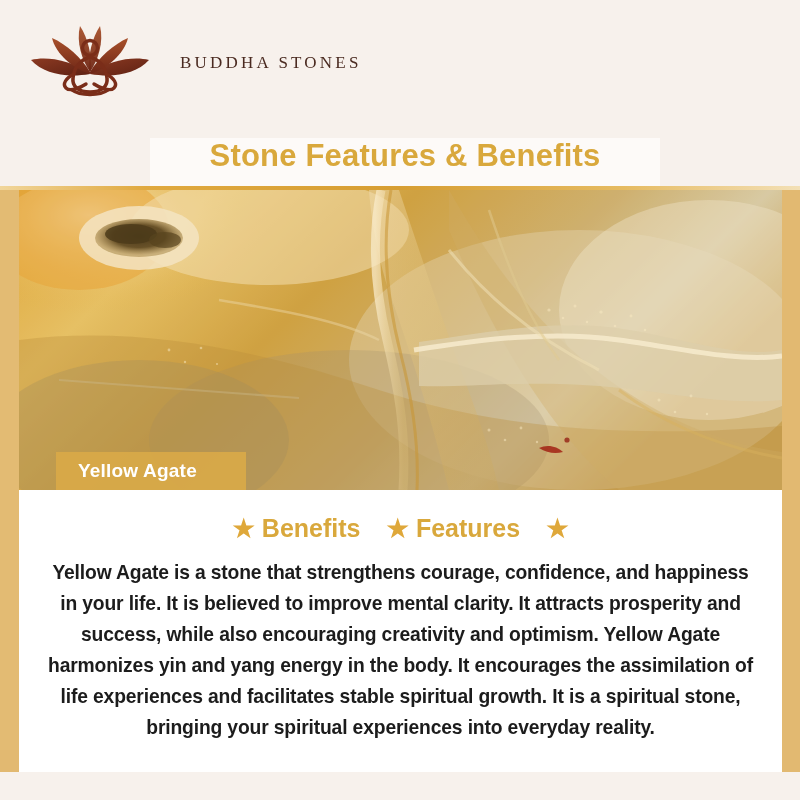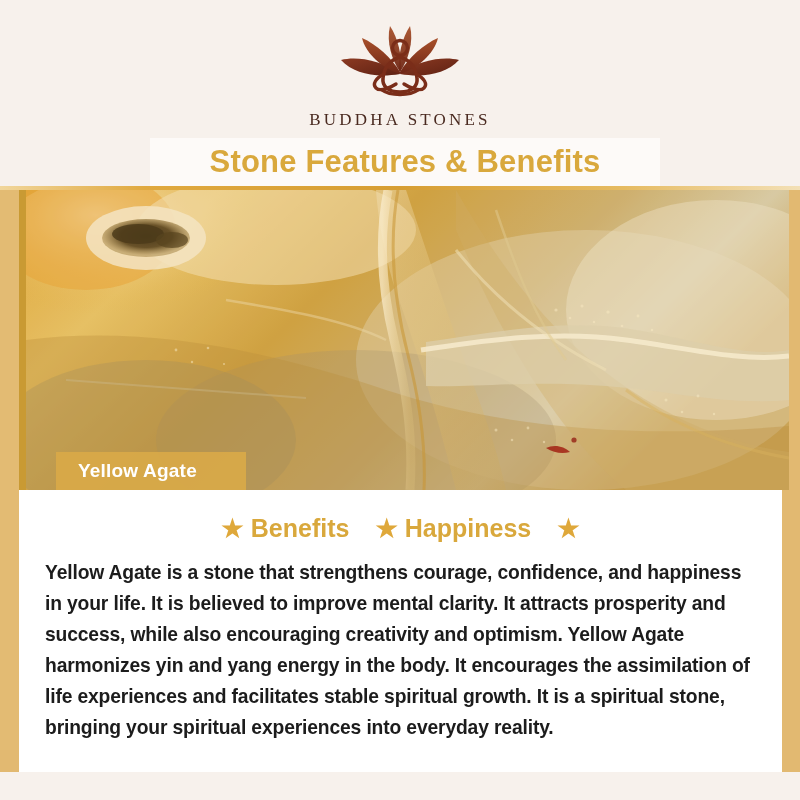--- a/index.html
+++ b/index.html
@@ -47,7 +47,7 @@
   }
   .logo-wrap{
     position:absolute;top:16px;left:0;width:800px;
-    display:flex;flex-direction:column;align-items:center;
+    display:flex;flex-direction:row;align-items:center;
   }
   .logo-mark{width:180px;height:92px;display:block;}
   .brand-name{

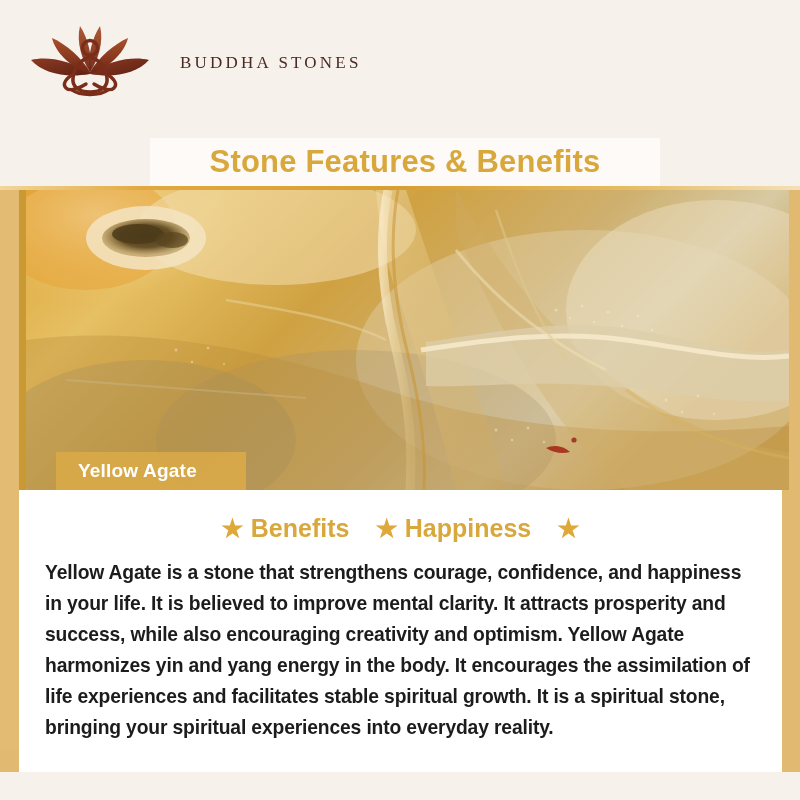--- a/index.html
+++ b/index.html
@@ -60,7 +60,7 @@
   .title-panel{
     position:absolute;top:138px;left:150px;width:510px;height:48px;
     background:#fdfaf8;
-    display:flex;align-items:center;justify-content:center;
+    display:flex;justify-content:center;
   }
   .title-text{
     font-size:31px;font-weight:bold;color:#d9a83c;

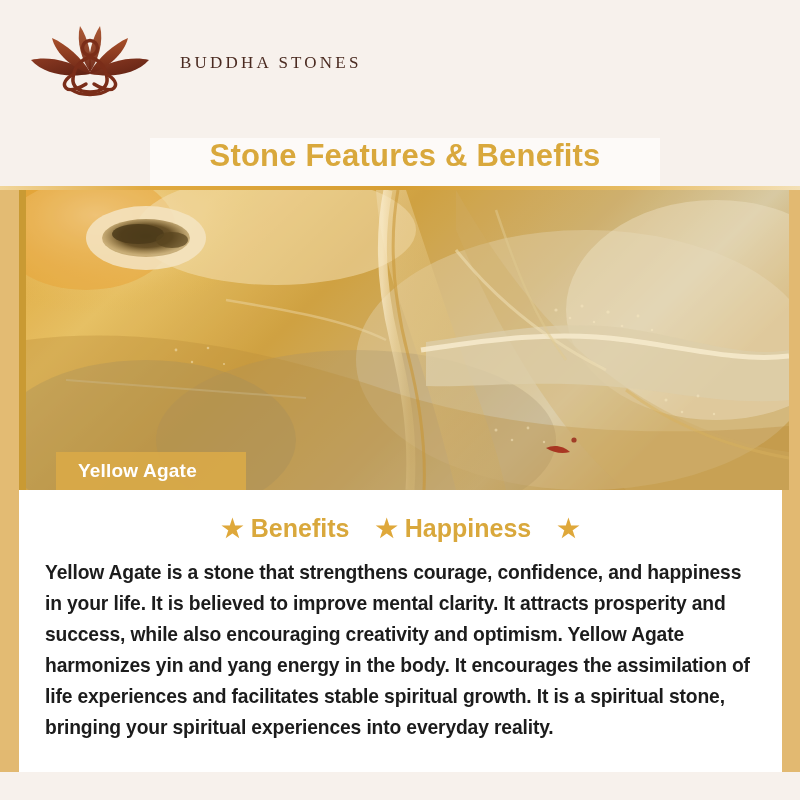--- a/index.html
+++ b/index.html
@@ -76,7 +76,6 @@
     position:absolute;top:190px;left:19px;width:763px;height:300px;
     overflow:hidden;
     background:#c99a33;
-    padding-left:7px;
   }
   .stone-photo svg{display:block;width:100%;height:100%;}
 

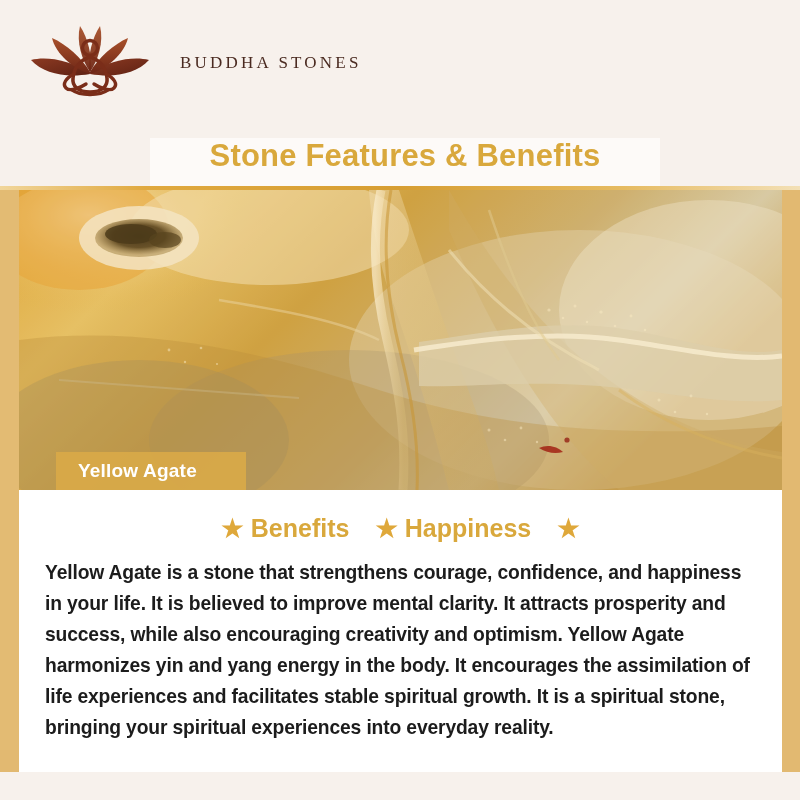--- a/index.html
+++ b/index.html
@@ -272,7 +272,7 @@
       </div>
       <div class="keyword">
         <span class="star">★</span>
-        <span>Happiness</span>
+        <span>Features</span>
       </div>
       <div class="keyword">
         <span class="star">★</span>

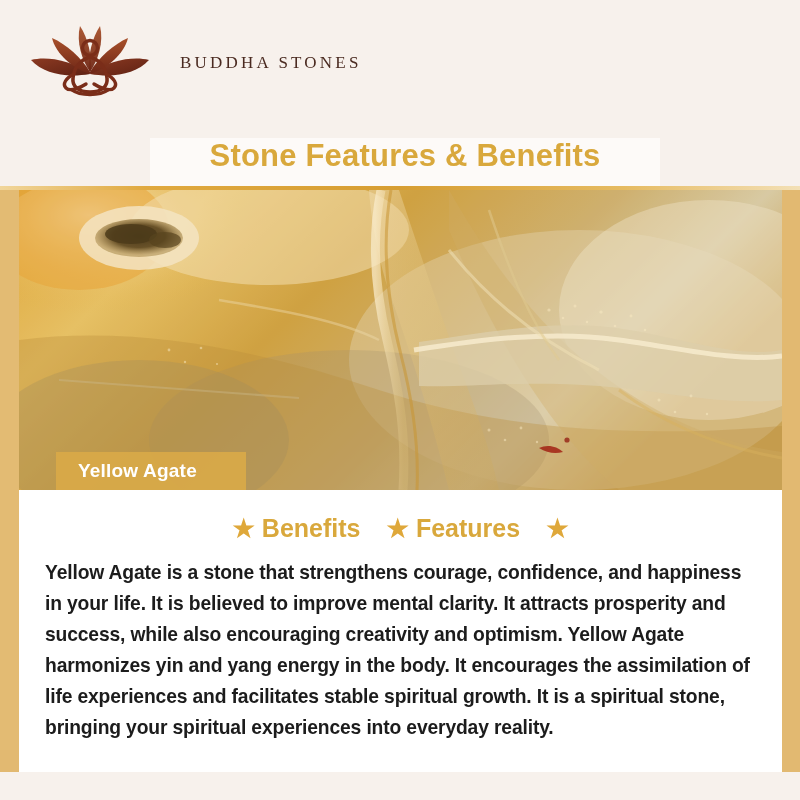--- a/index.html
+++ b/index.html
@@ -109,7 +109,7 @@
     font-size:19.3px;line-height:31px;
     color:#1c1c1c;font-weight:bold;
     letter-spacing:-0.15px;
-    text-align:left;
+    text-align:center;
   }
 </style>
 </head>

